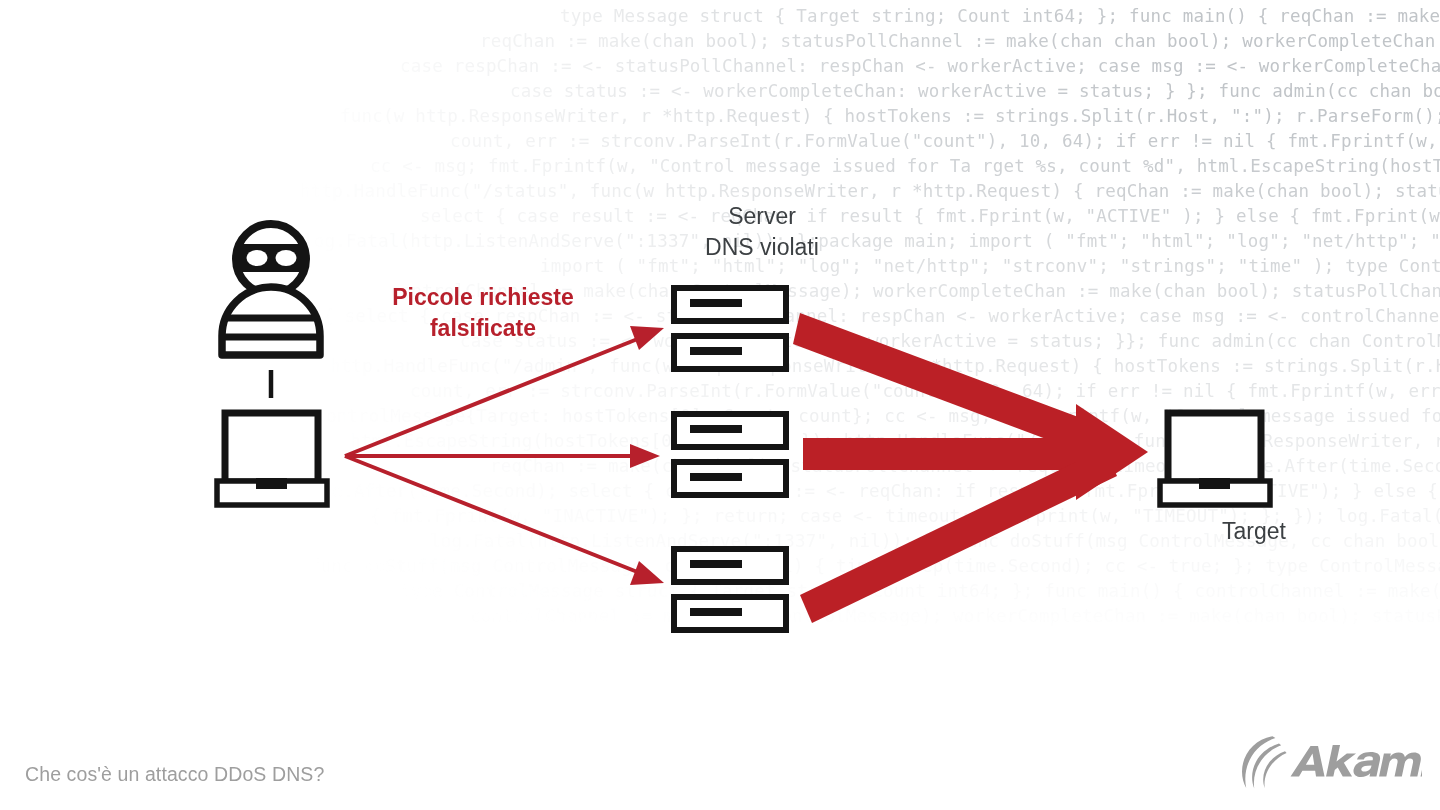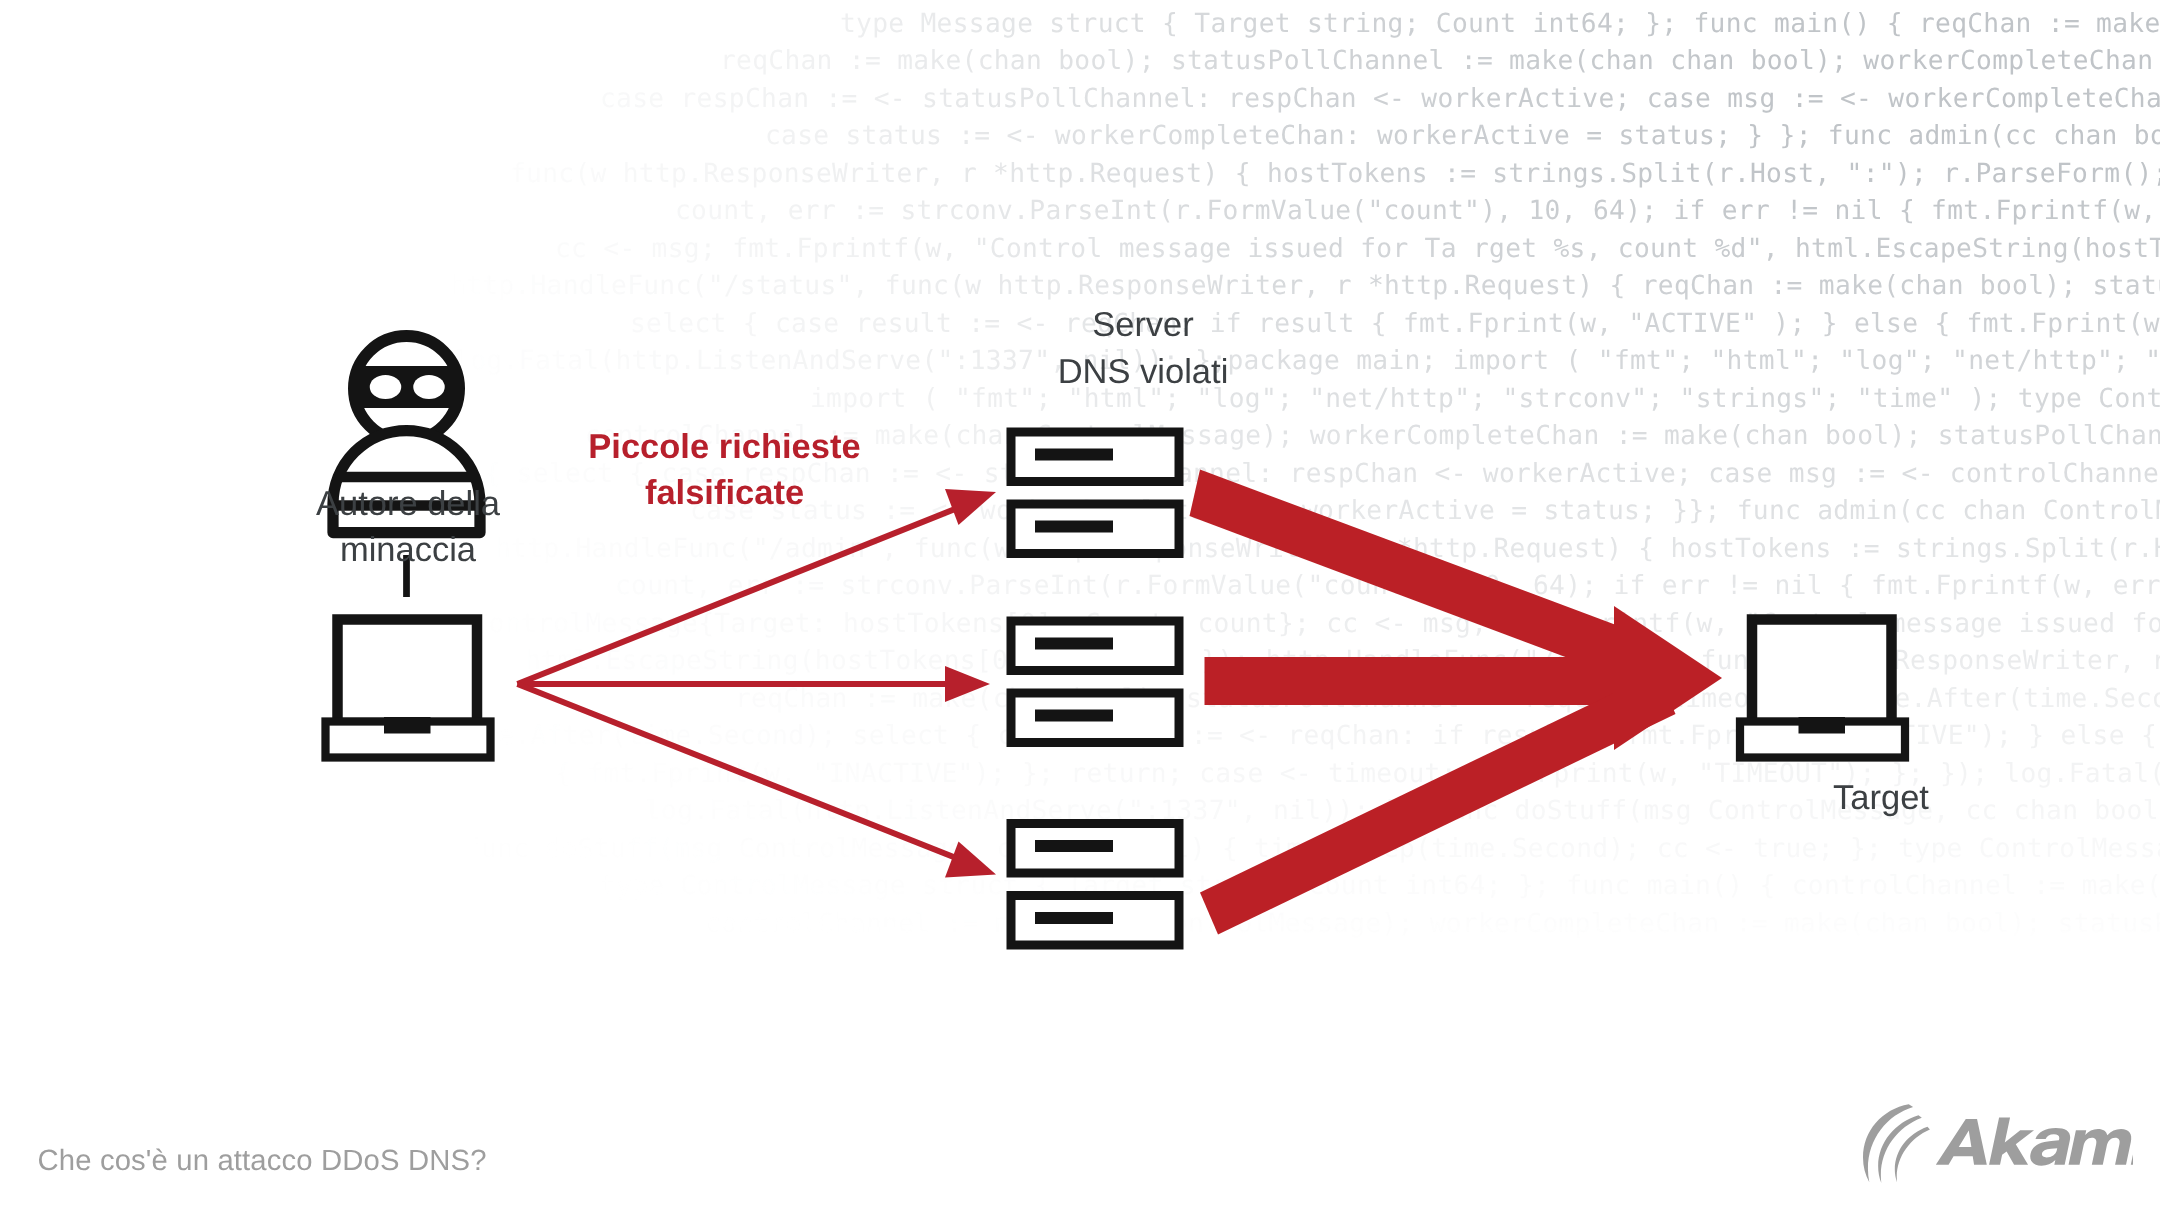--- a/index.html
+++ b/index.html
@@ -201,8 +201,6 @@
     </g>
   </svg>
 
-  <div class="lbl lbl-dark" id="label-threat-actor">Autore della
-minaccia</div>
 
   <div class="lbl lbl-dark" id="label-servers">Server
 DNS violati</div>

